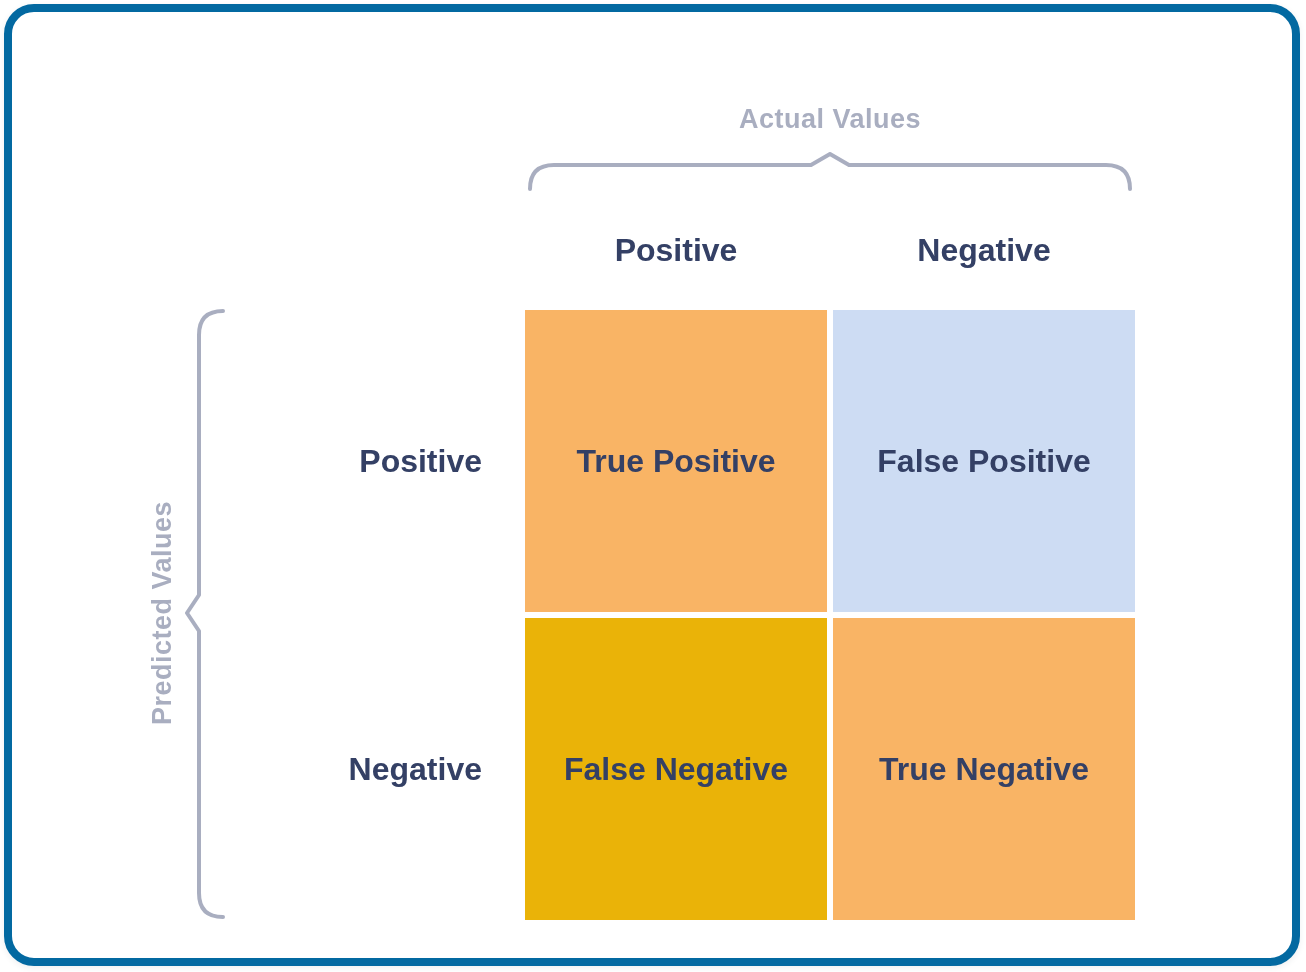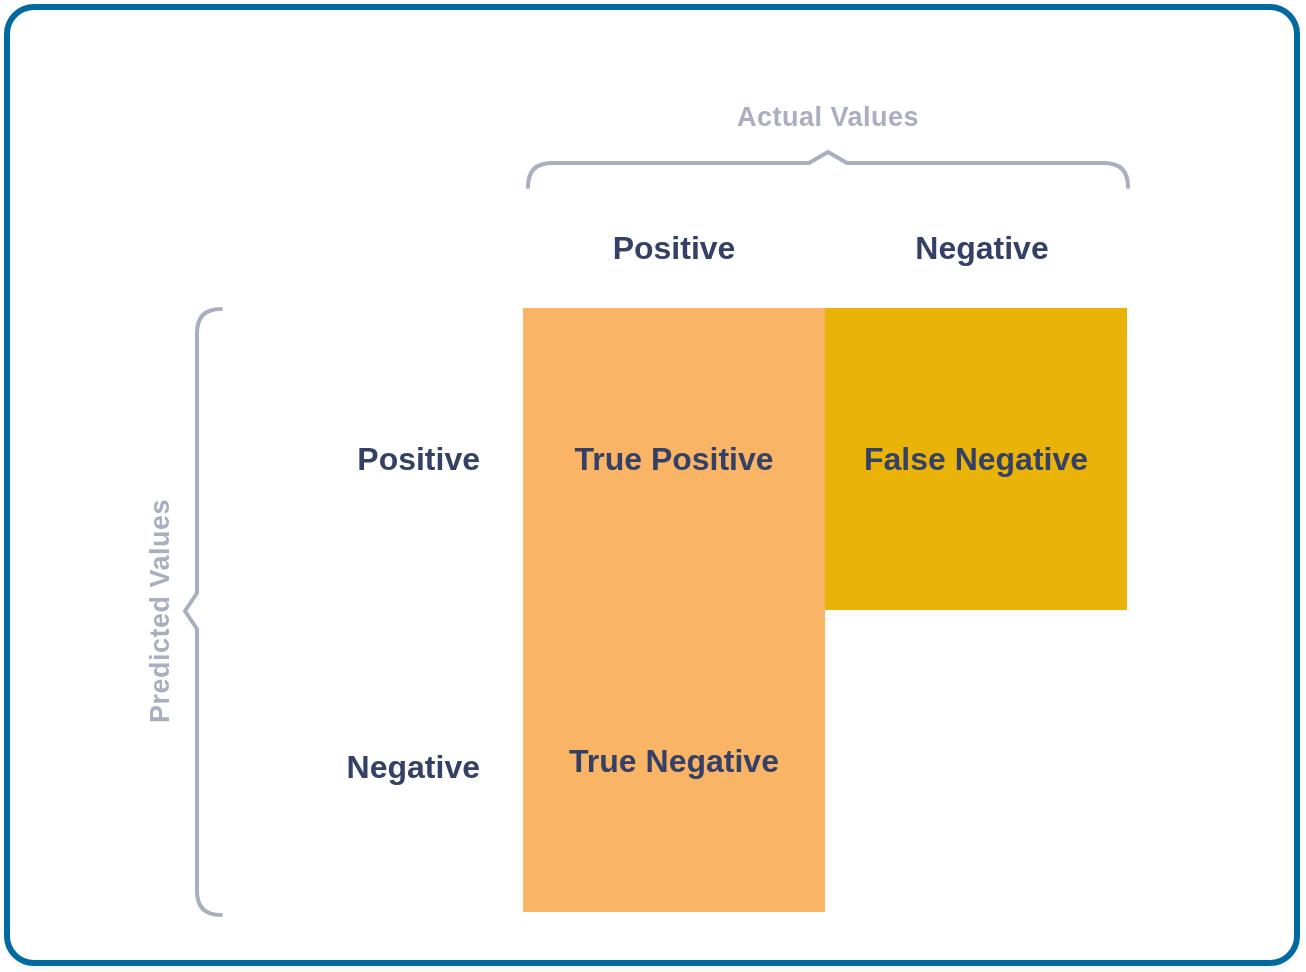--- a/index.html
+++ b/index.html
@@ -19,7 +19,7 @@
     left: 4px; top: 4px;
     width: 1296px; height: 962px;
     background: #ffffff;
-    border: 6px solid #0369a1;
+    border: 8px solid #0369a1;
     border-radius: 30px;
     box-shadow: 0 2px 6px rgba(40,45,60,0.08);
     box-sizing: border-box;

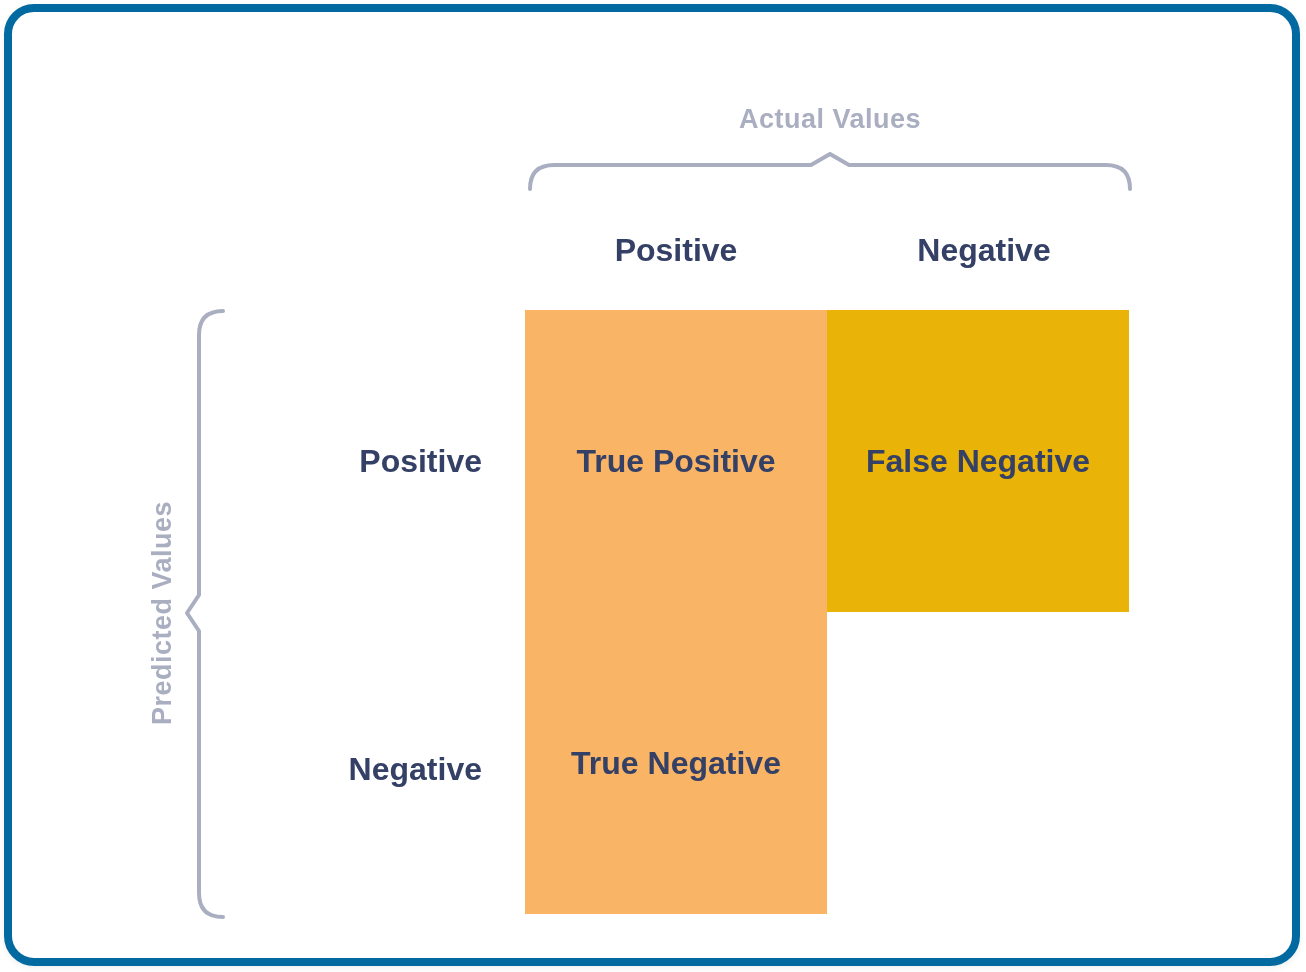--- a/index.html
+++ b/index.html
@@ -87,6 +87,7 @@
     display: grid;
     grid-template-columns: 302px 302px;
     grid-template-rows: 302px 302px;
+    gap: 6px;
   }
   .cell {
     display: flex;

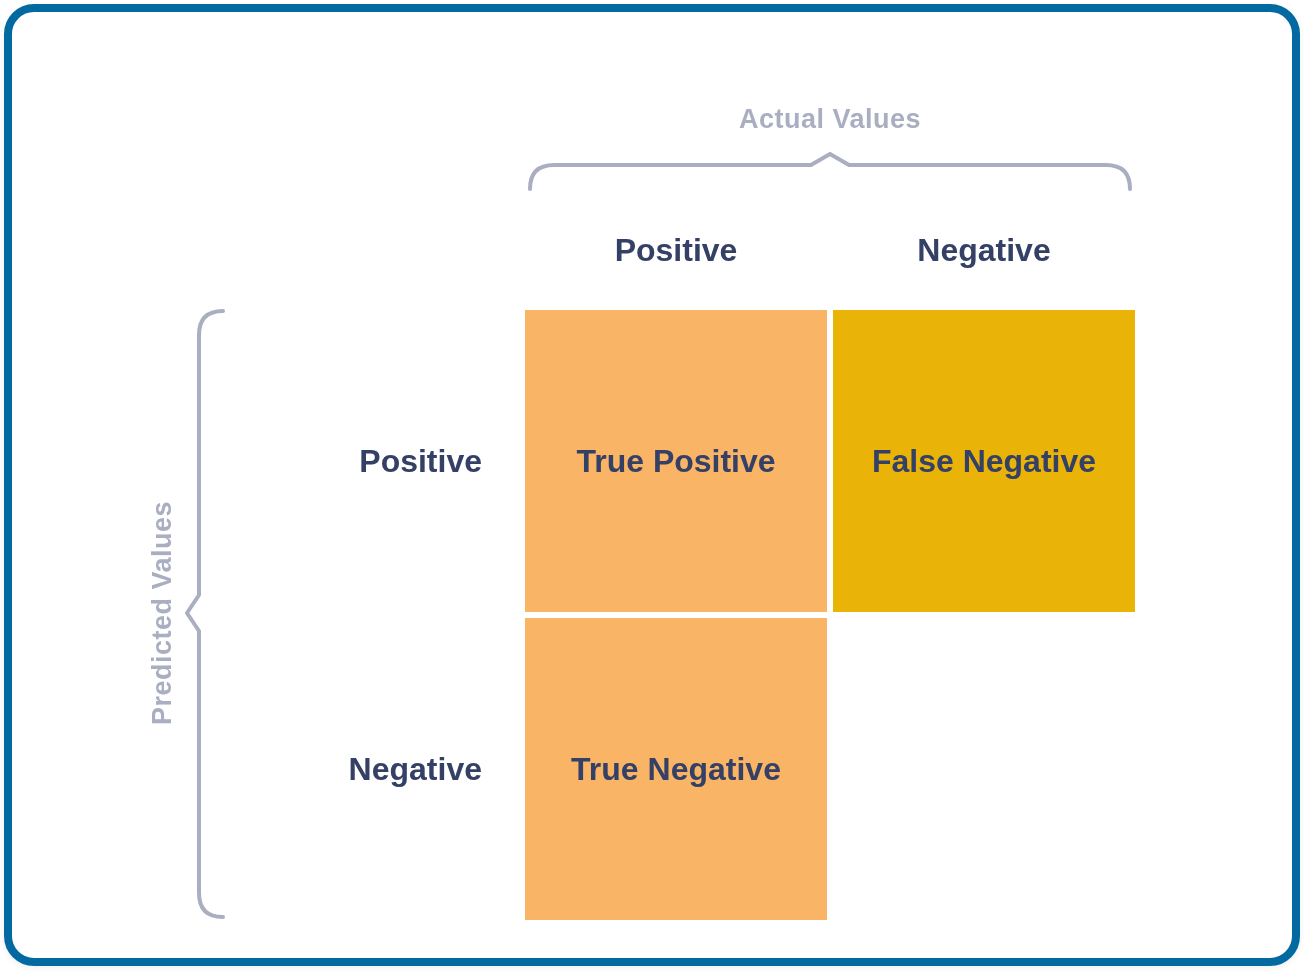--- a/index.html
+++ b/index.html
@@ -127,6 +127,7 @@
 
     <div class="grid">
       <div class="cell" style="background: rgb(249, 180, 101);">True Positive</div>
+      <div class="cell" style="background: rgb(205, 220, 243);">False Positive</div>
       <div class="cell" style="background: #eab308;">False Negative</div>
       <div class="cell" style="background: rgb(249, 180, 101);">True Negative</div>
     </div>

